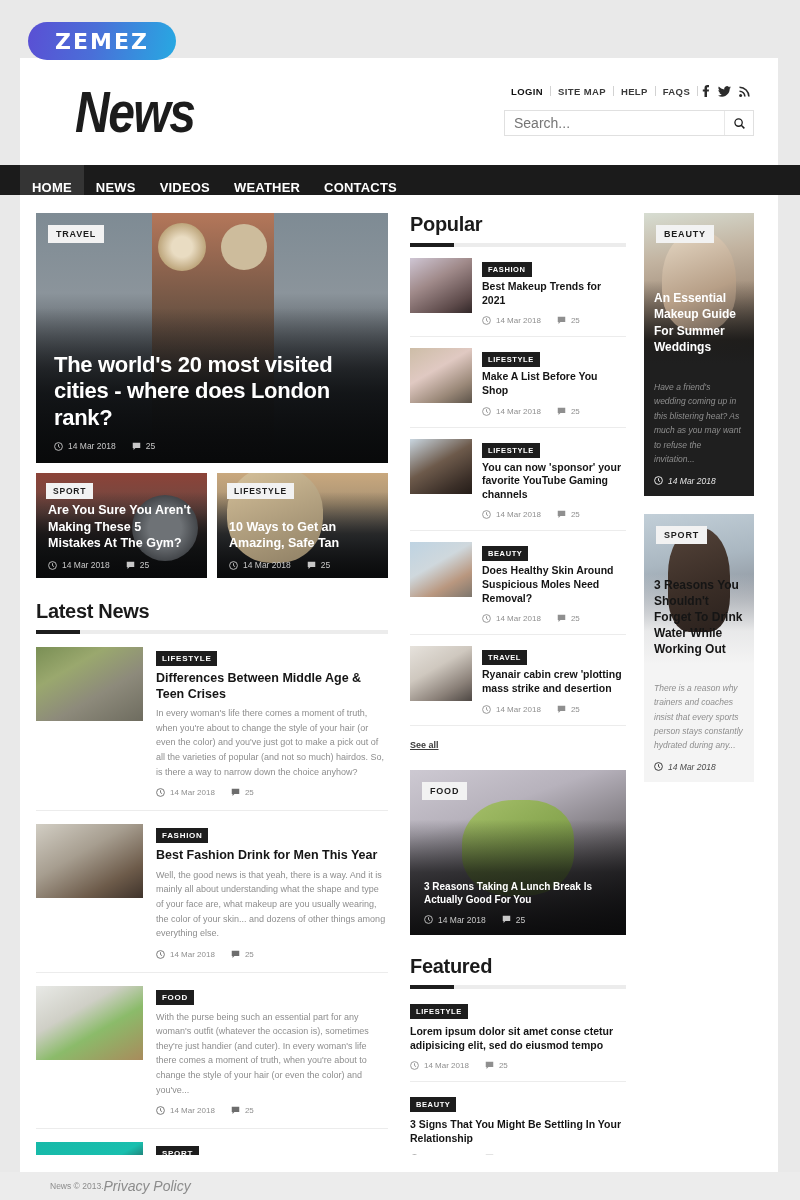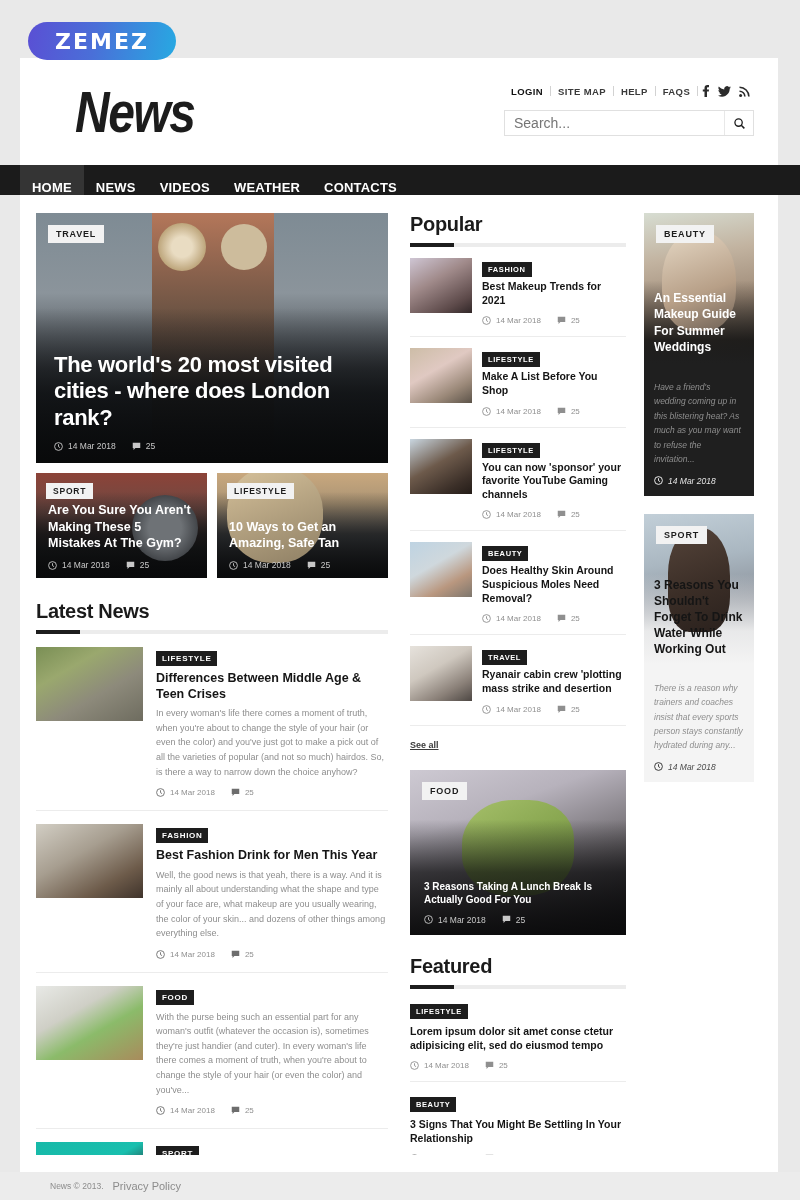--- a/index.html
+++ b/index.html
@@ -228,7 +228,7 @@
     display:flex; align-items:center; padding-left:50px;
   }
   .footer span { font-size:8.5px; color:#8c8c8c; }
-  .footer a { font-size:11px; color:#8c8c8c; text-decoration:none; margin-left:9px; }
+  .footer a { font-size:14px; color:#8c8c8c; text-decoration:none; margin-left:0;font-style:italic; }
   .white-tail { position:absolute; left:20px; top:1155px; width:758px; height:17px; background:#fff; }
 </style>
 </head>

